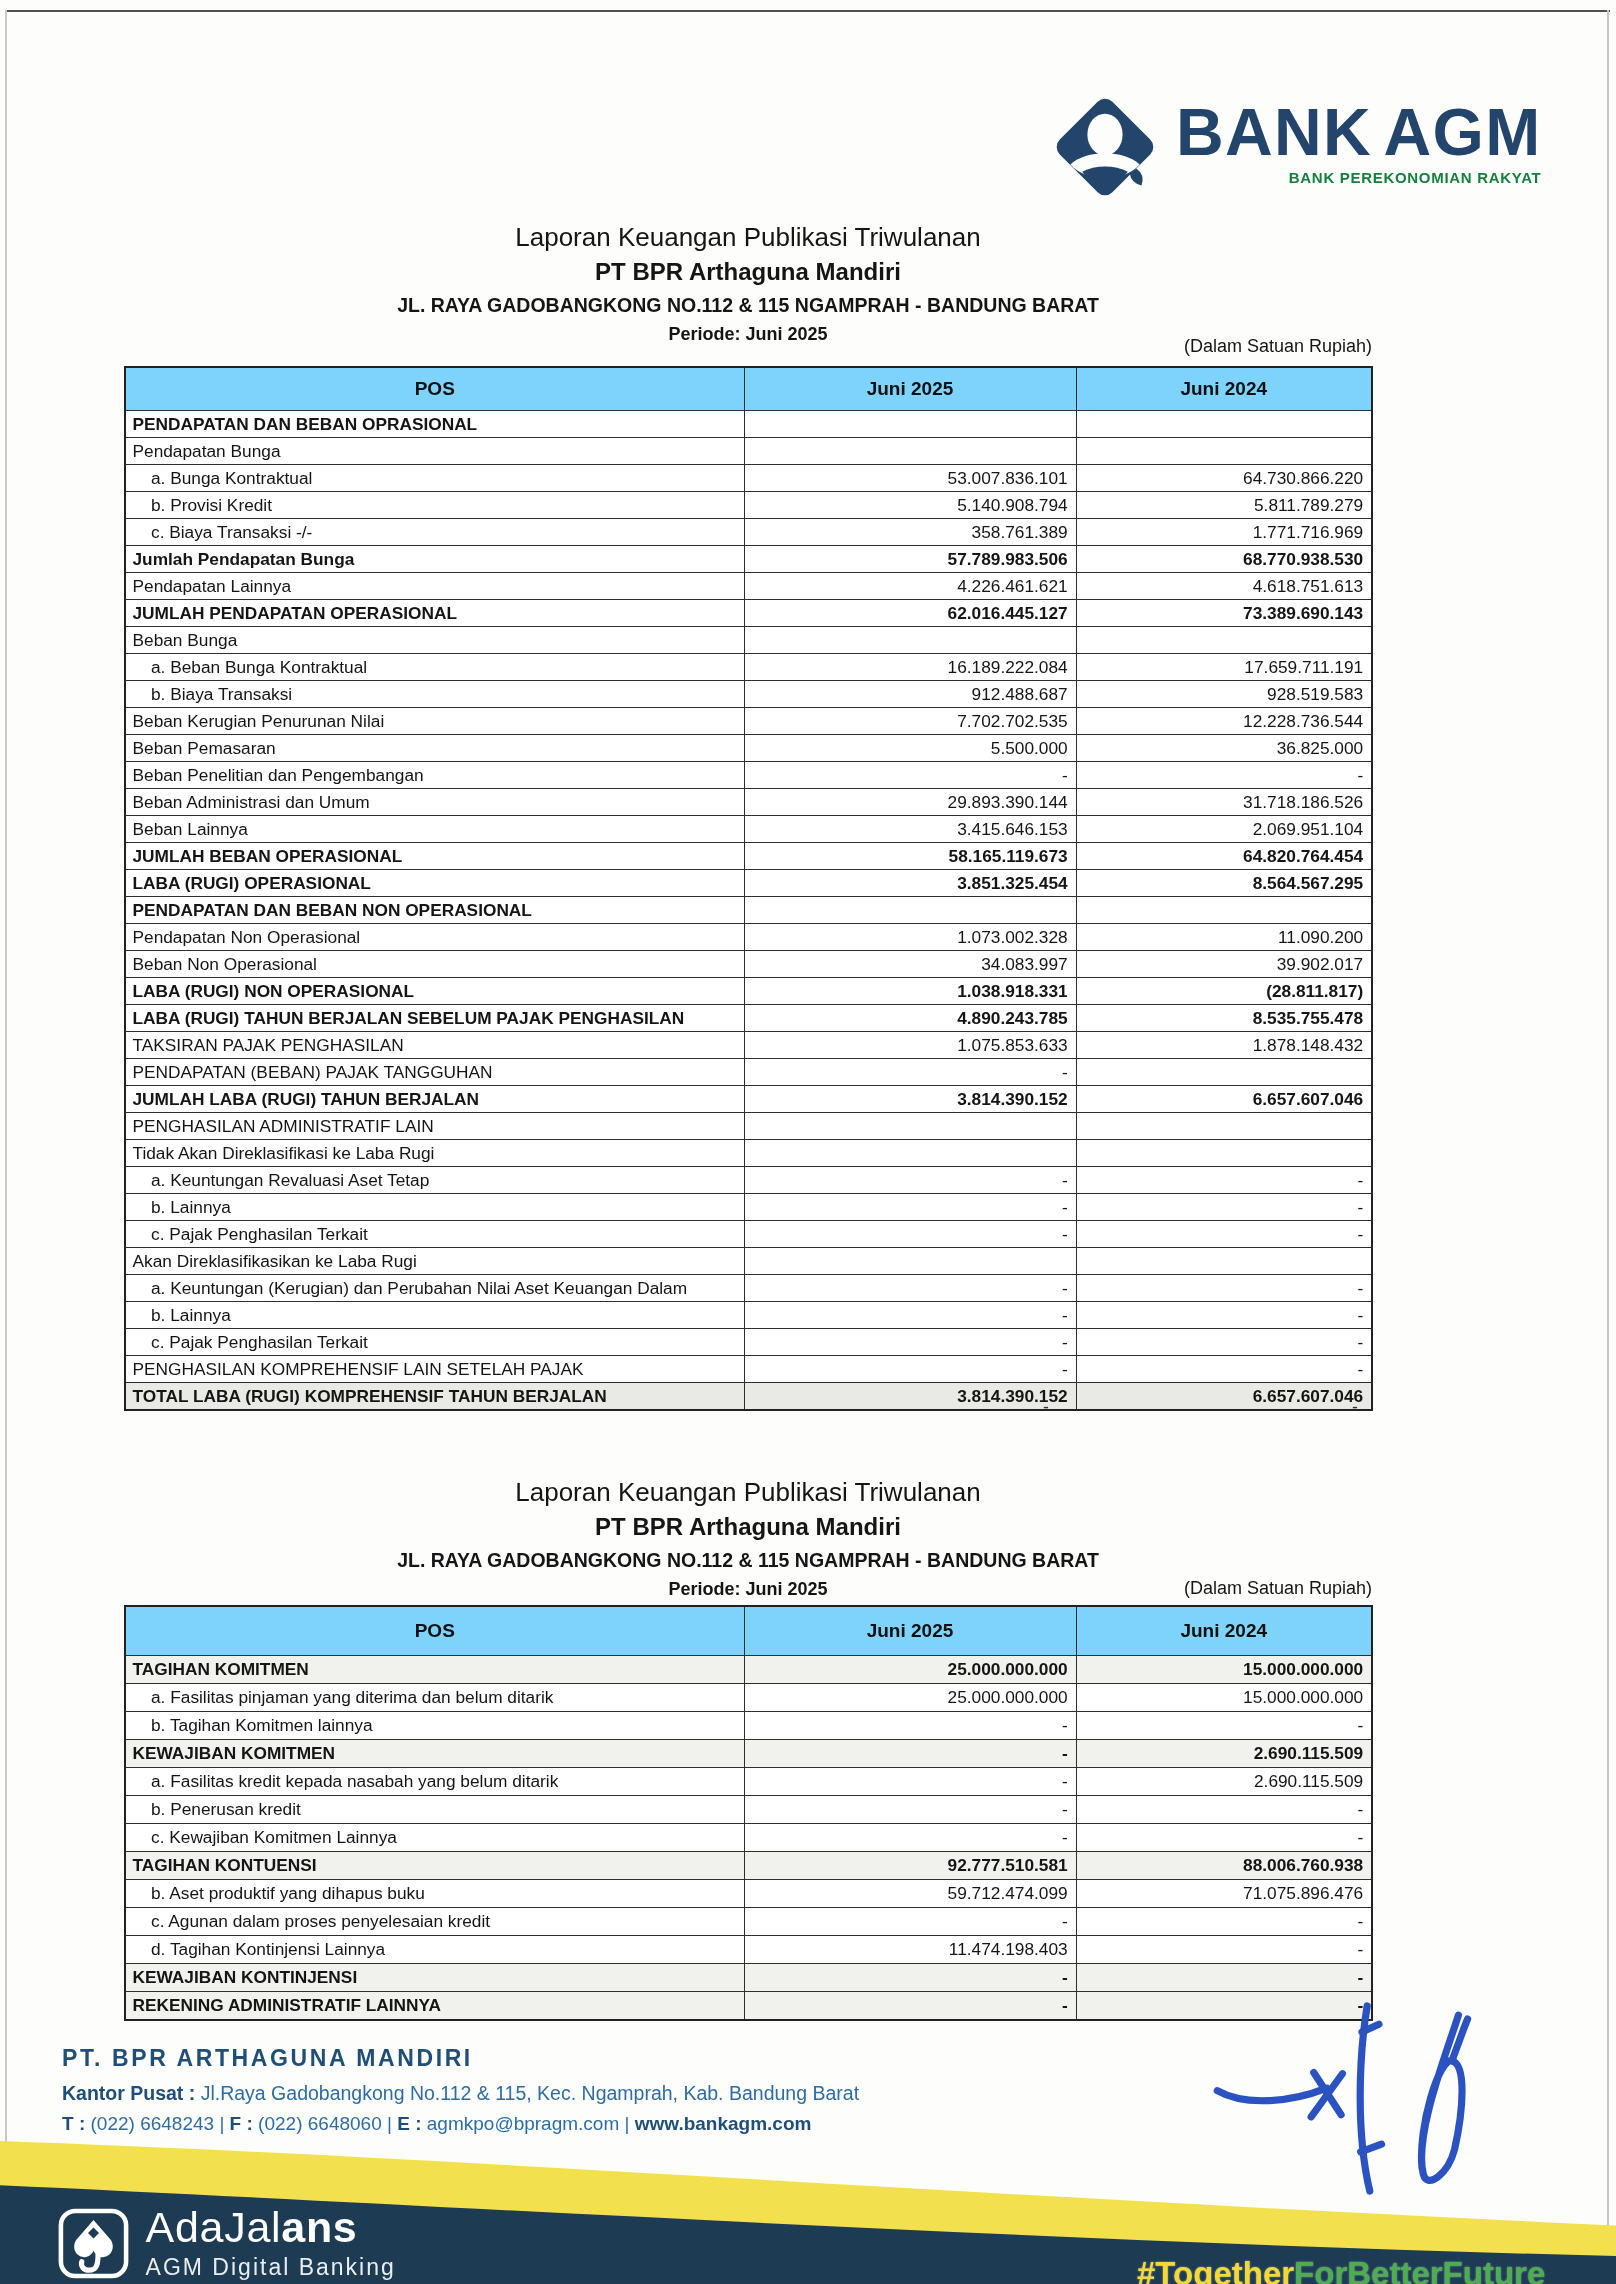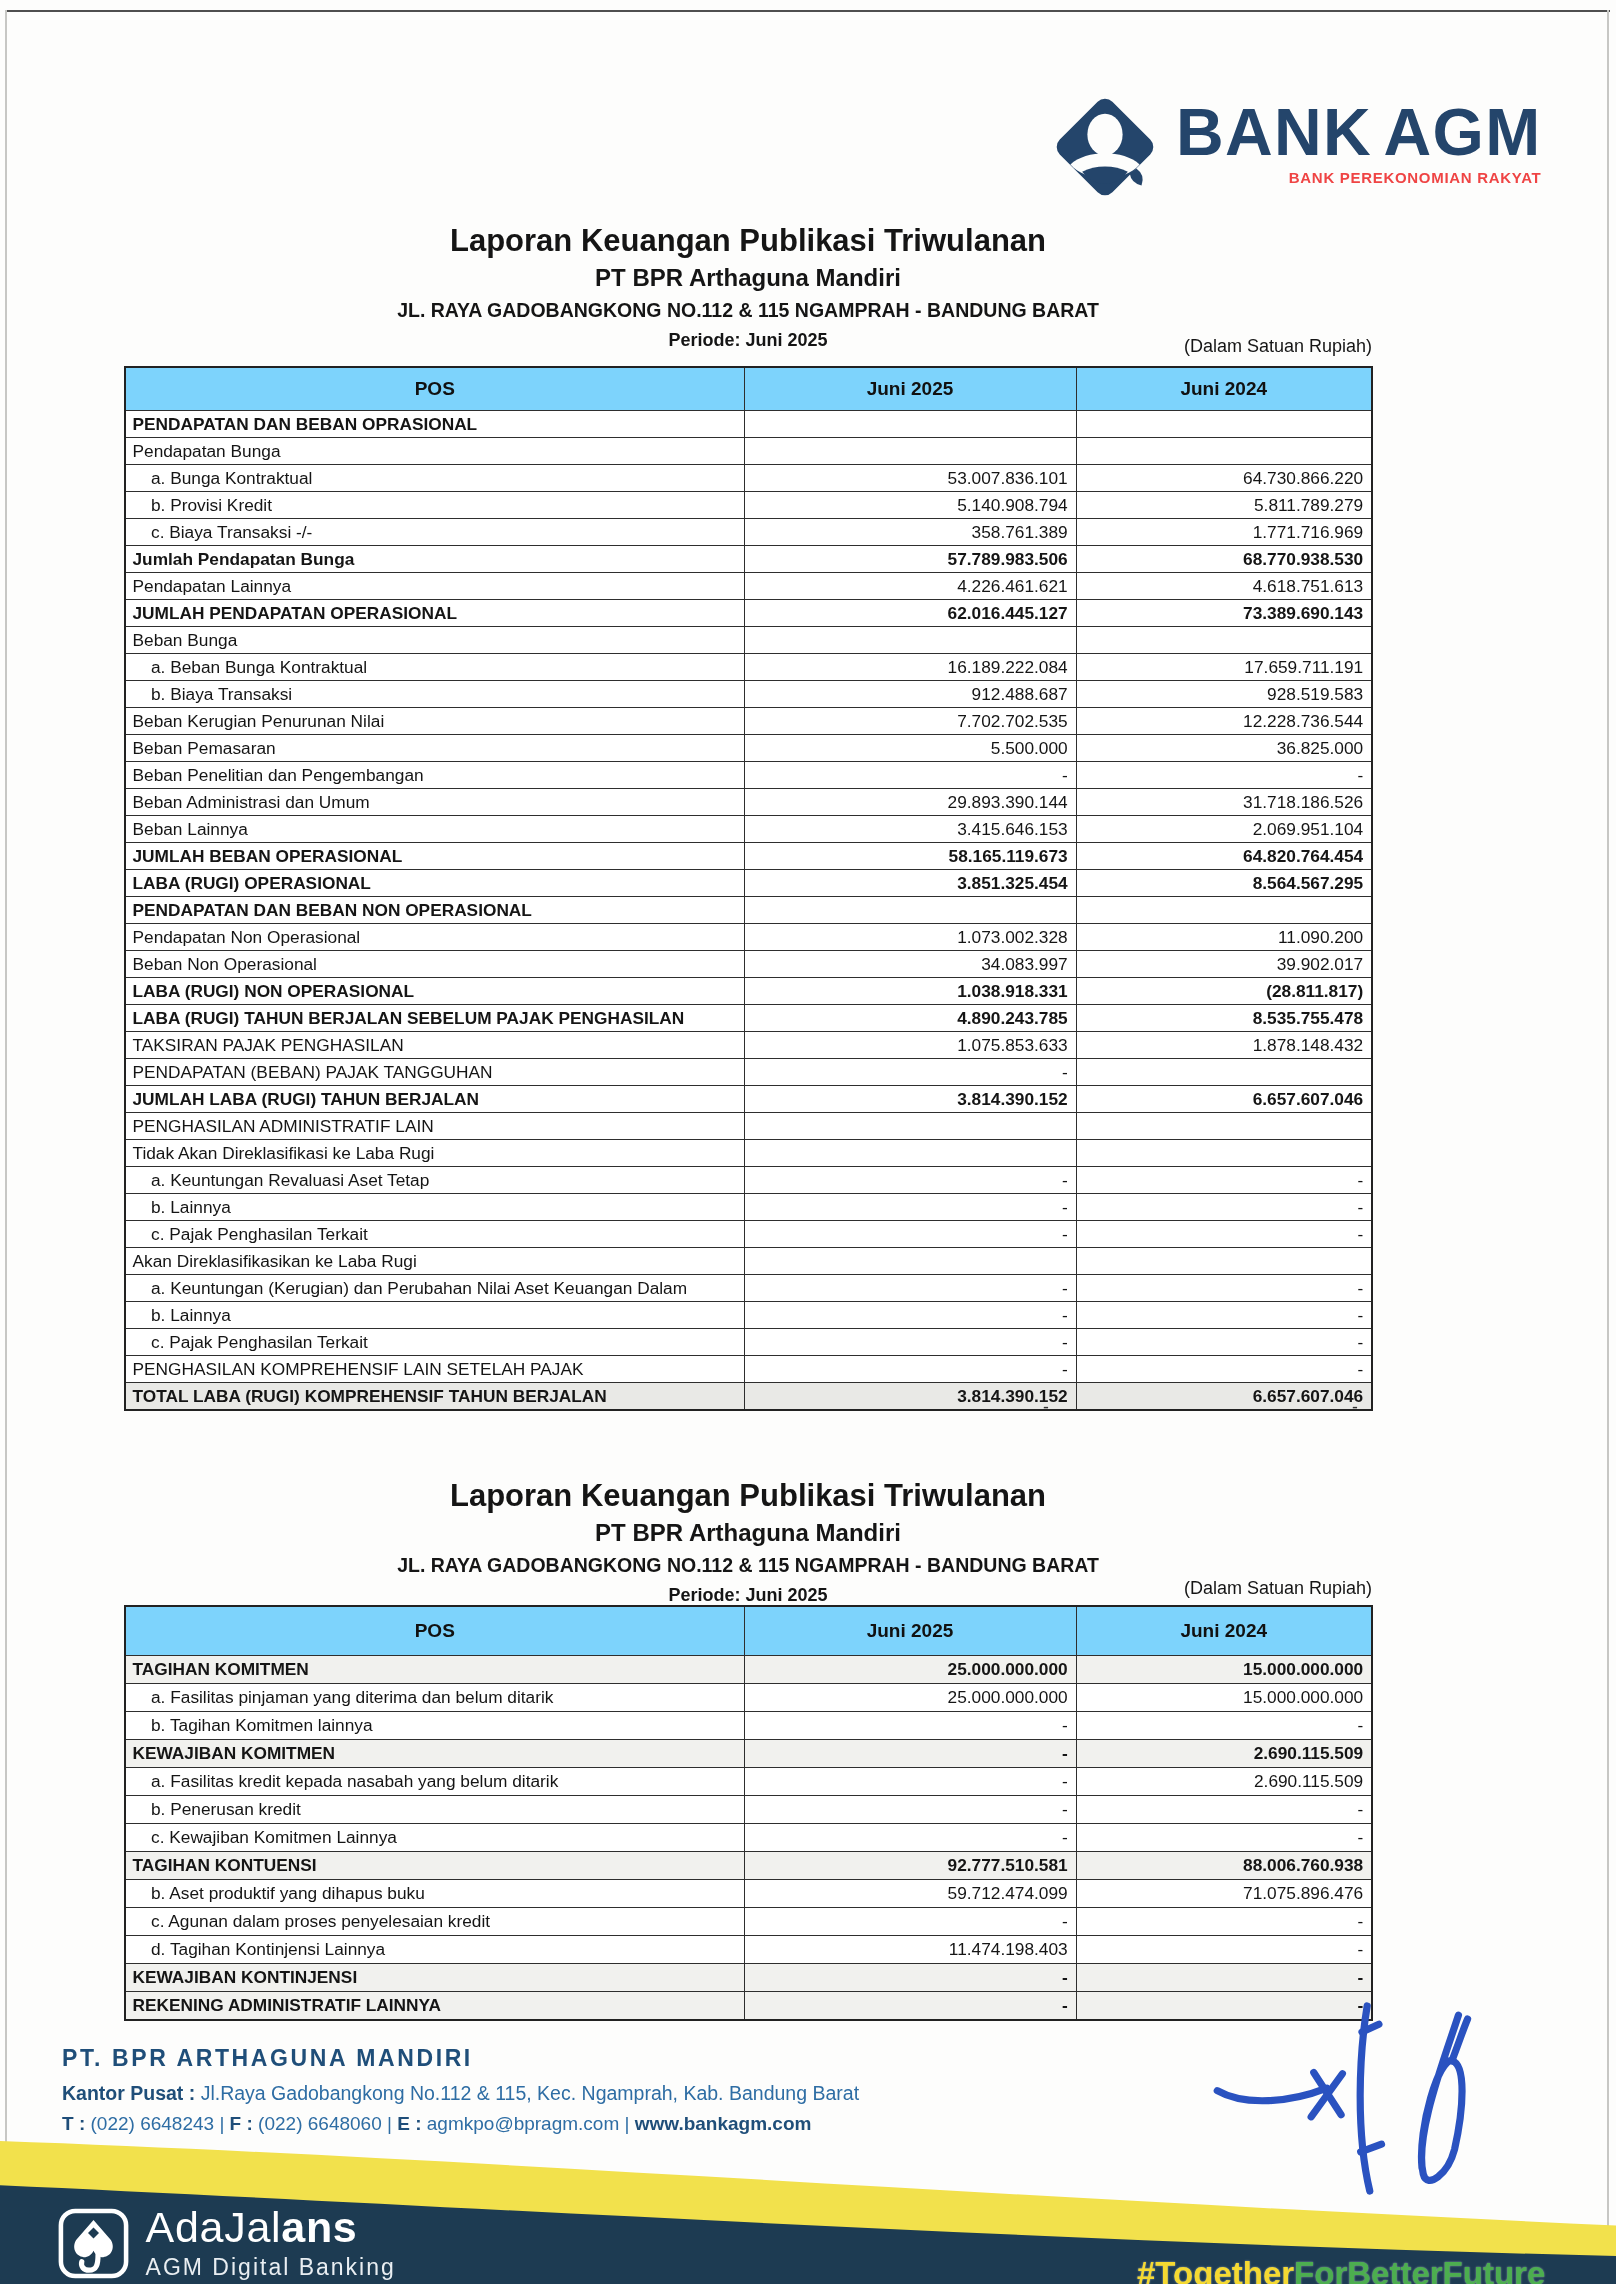--- a/index.html
+++ b/index.html
@@ -19,7 +19,7 @@
   .brand-text{margin-left:9px;margin-top:14.3px;}
   .brand-name{font-size:66px;font-weight:800;color:#24456b;letter-spacing:1.3px;line-height:1;white-space:nowrap;}
   .brand-name .agm{margin-left:11.7px;}
-  .brand-tagline{font-size:15px;font-weight:700;color:#ef4444;text-align:right;letter-spacing:0.7px;margin-top:3.9px;}
+  .brand-tagline{font-size:15px;font-weight:700;color:#15803d;text-align:right;letter-spacing:0.7px;margin-top:3.9px;}
 
   
   .rpt-head{position:absolute;left:124px;width:1248px;text-align:center;color:#151515;}

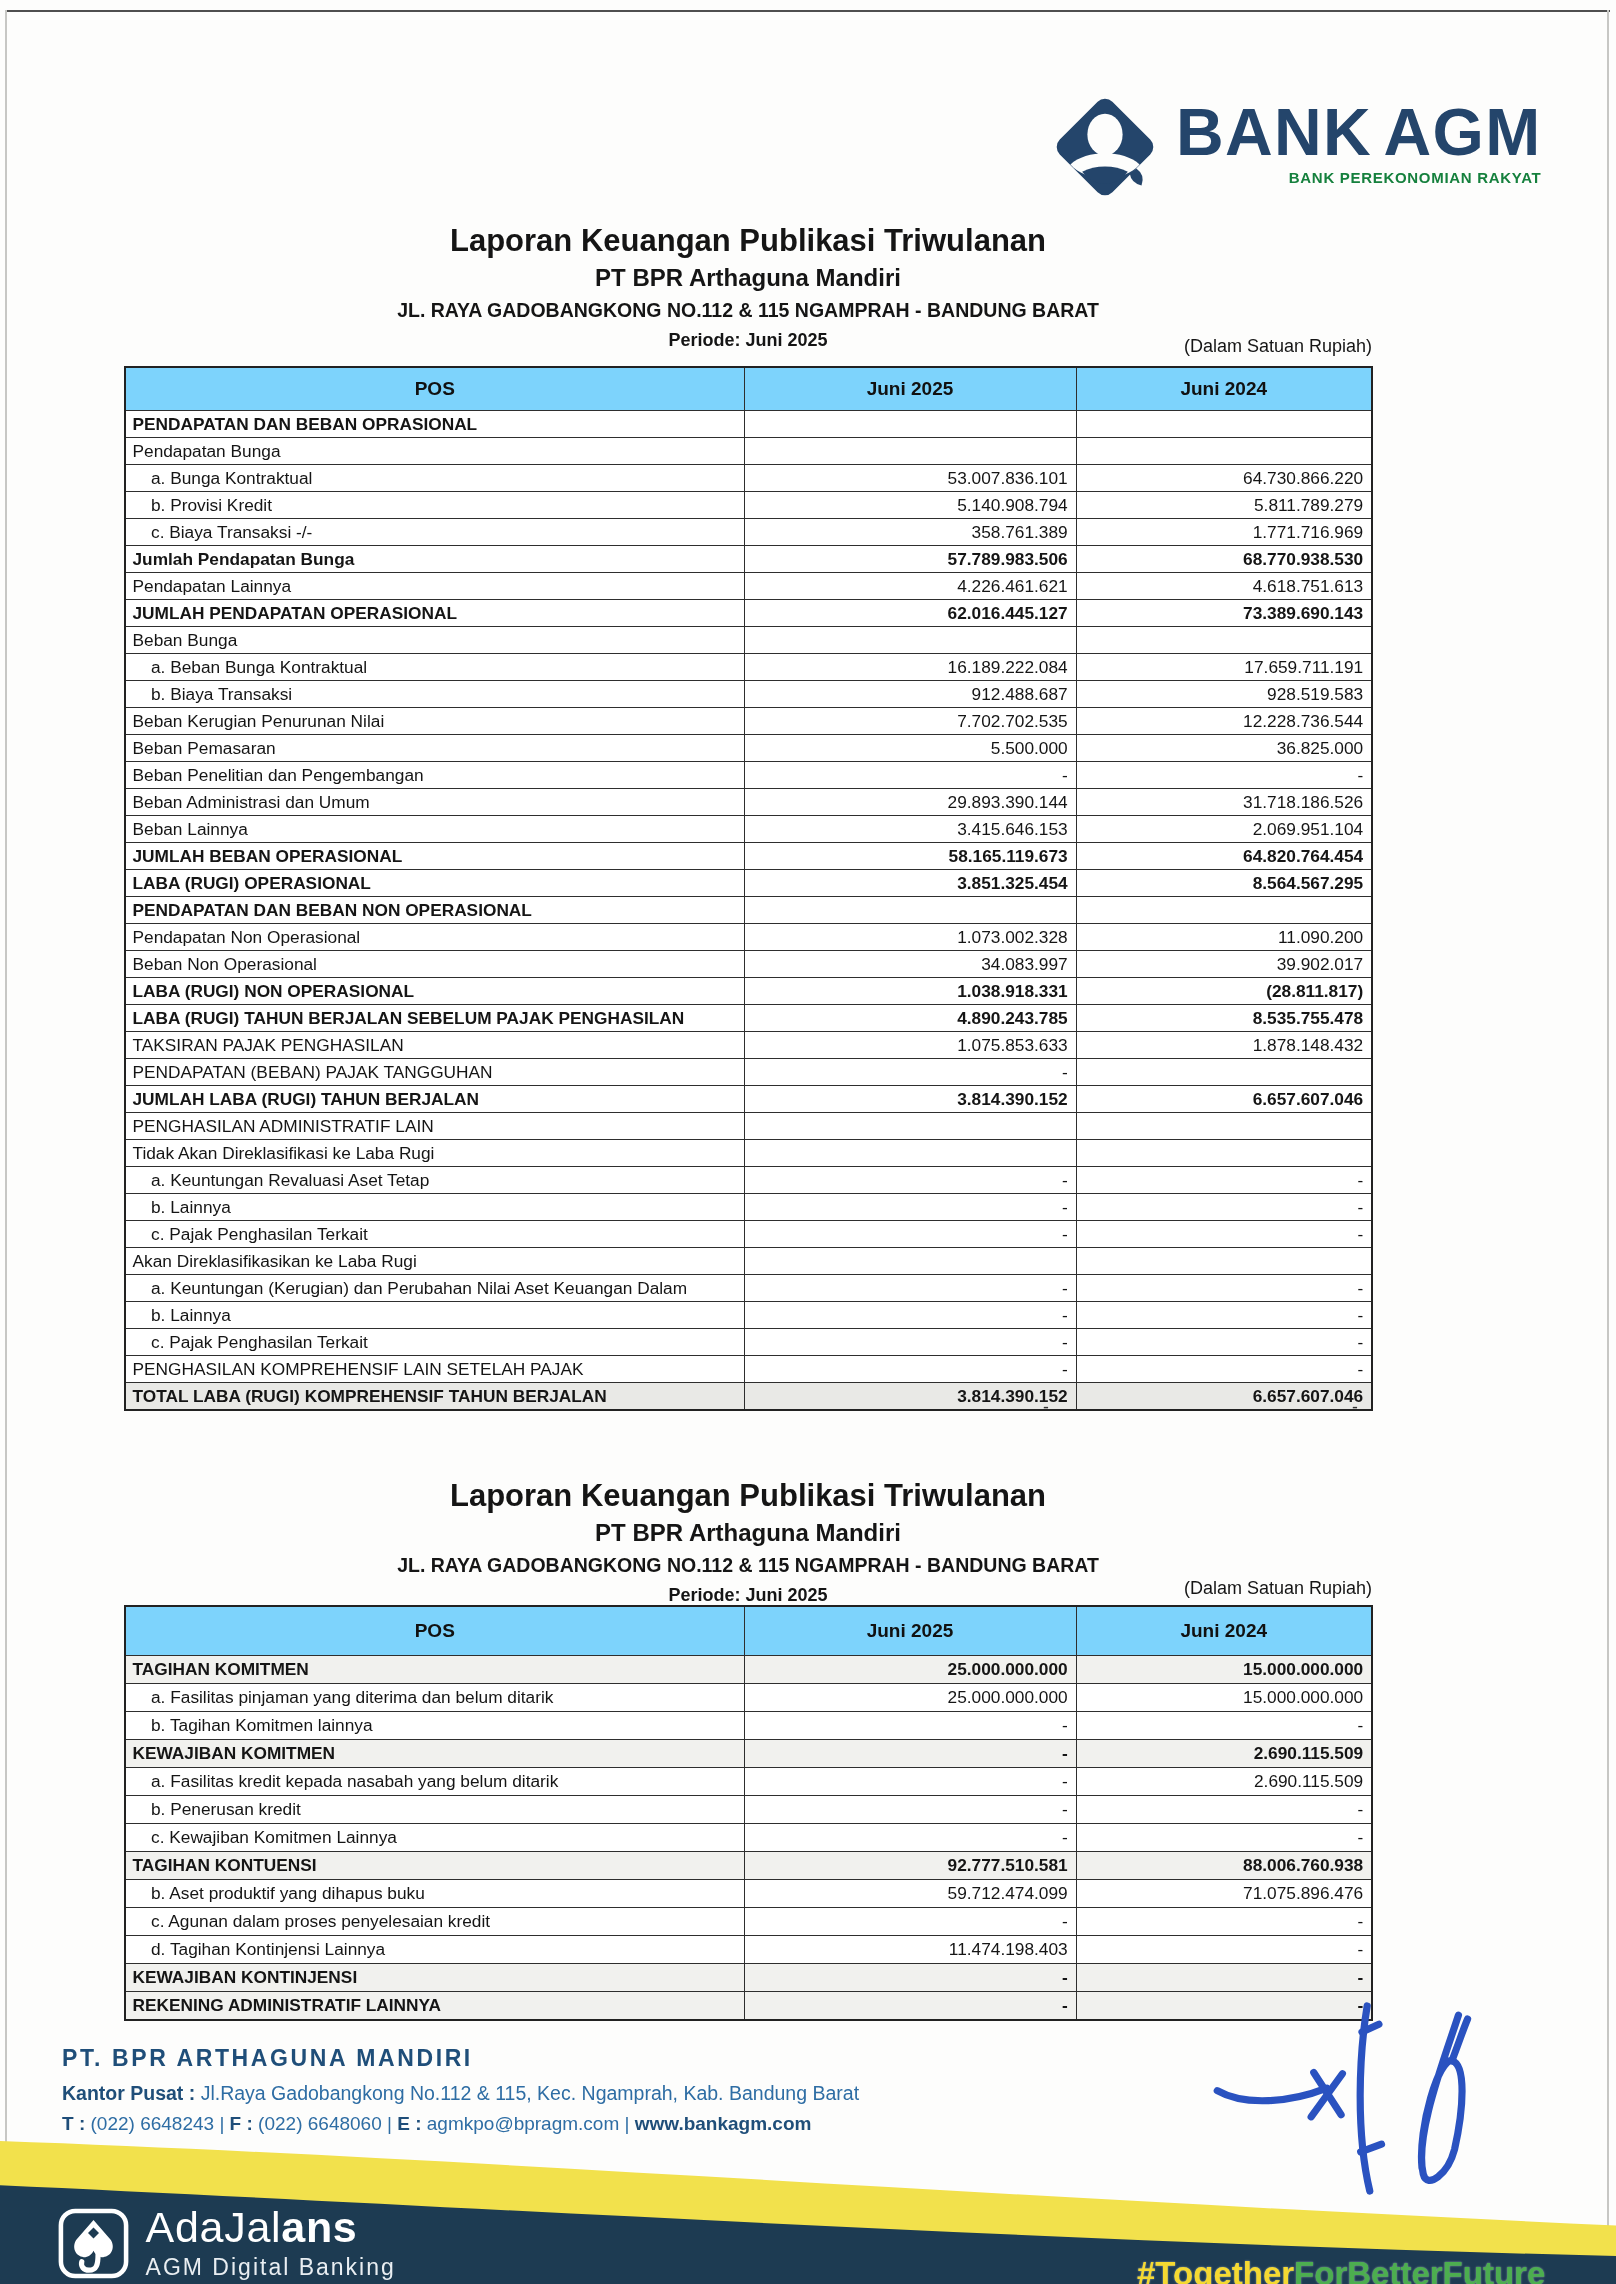--- a/index.html
+++ b/index.html
@@ -23,7 +23,7 @@
 
   
   .rpt-head{position:absolute;left:124px;width:1248px;text-align:center;color:#151515;}
-  .rpt-head .t{font-size:31px;font-weight:700;line-height:1.15;}
+  .rpt-head .t{font-size:26px;font-weight:400;line-height:1.15;}
   .rpt-head .c{font-size:24px;font-weight:700;line-height:1.15;margin-top:5.2px;}
   .rpt-head .a{font-size:19.5px;font-weight:600;line-height:1.1;margin-top:9px;}
   .rpt-head .p{font-size:18px;font-weight:700;margin-top:7.8px;}

